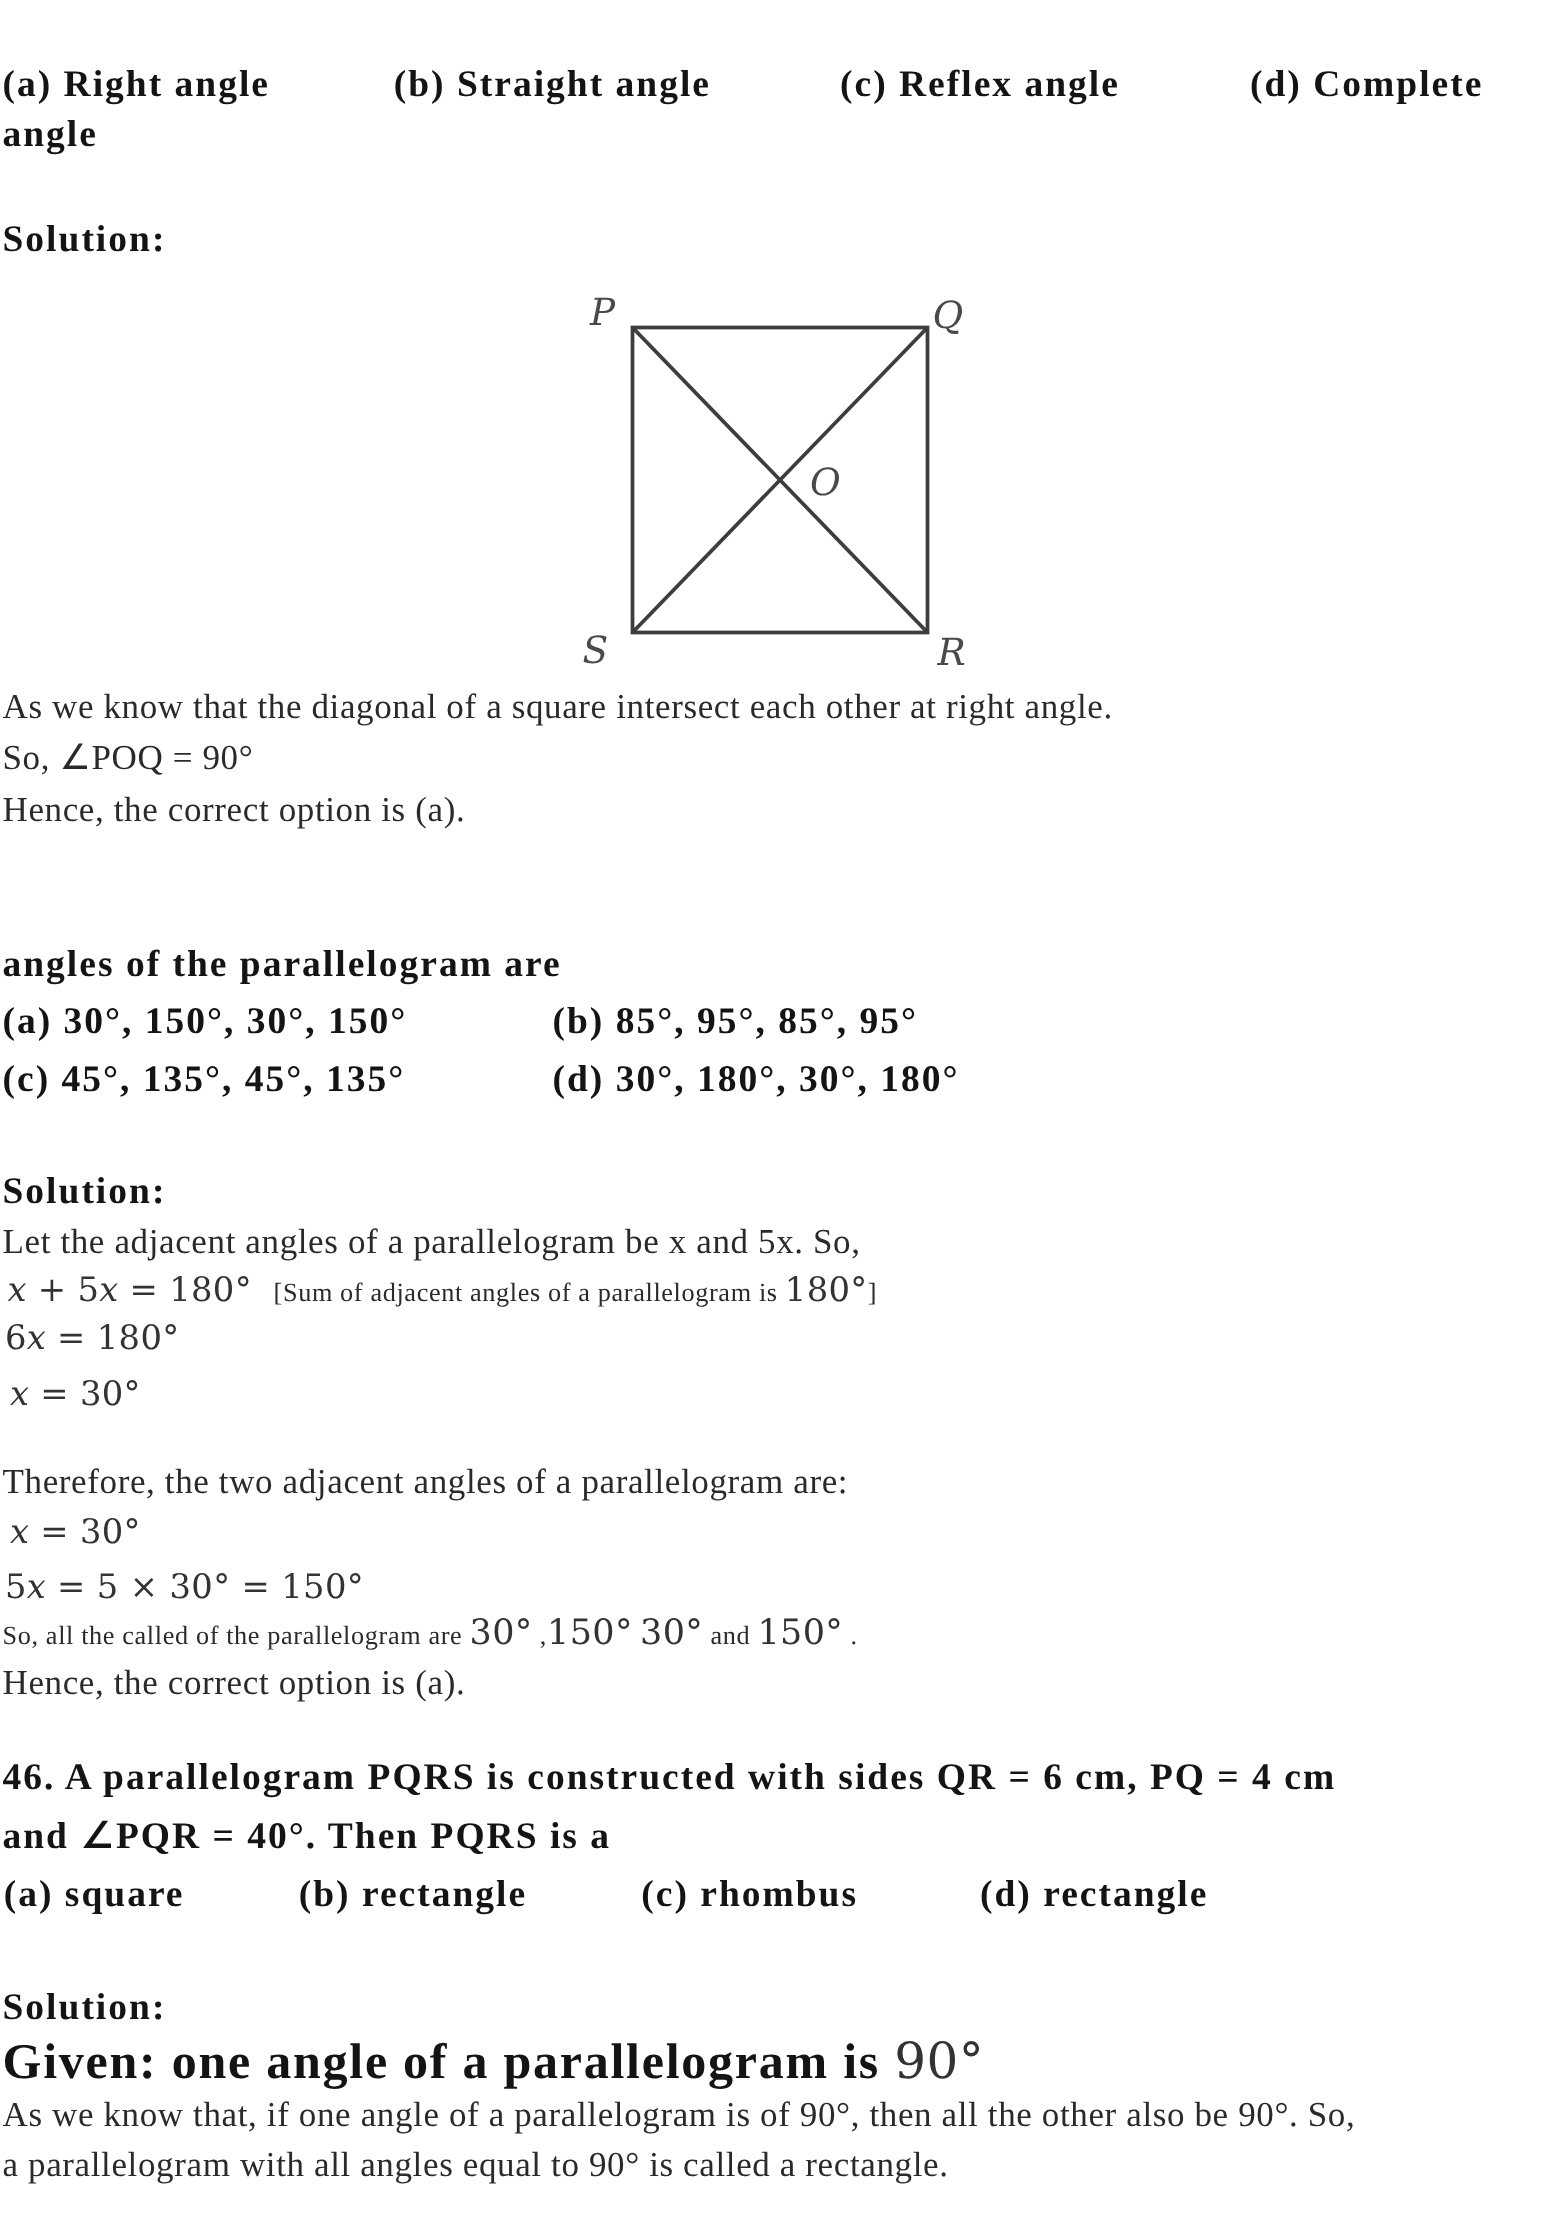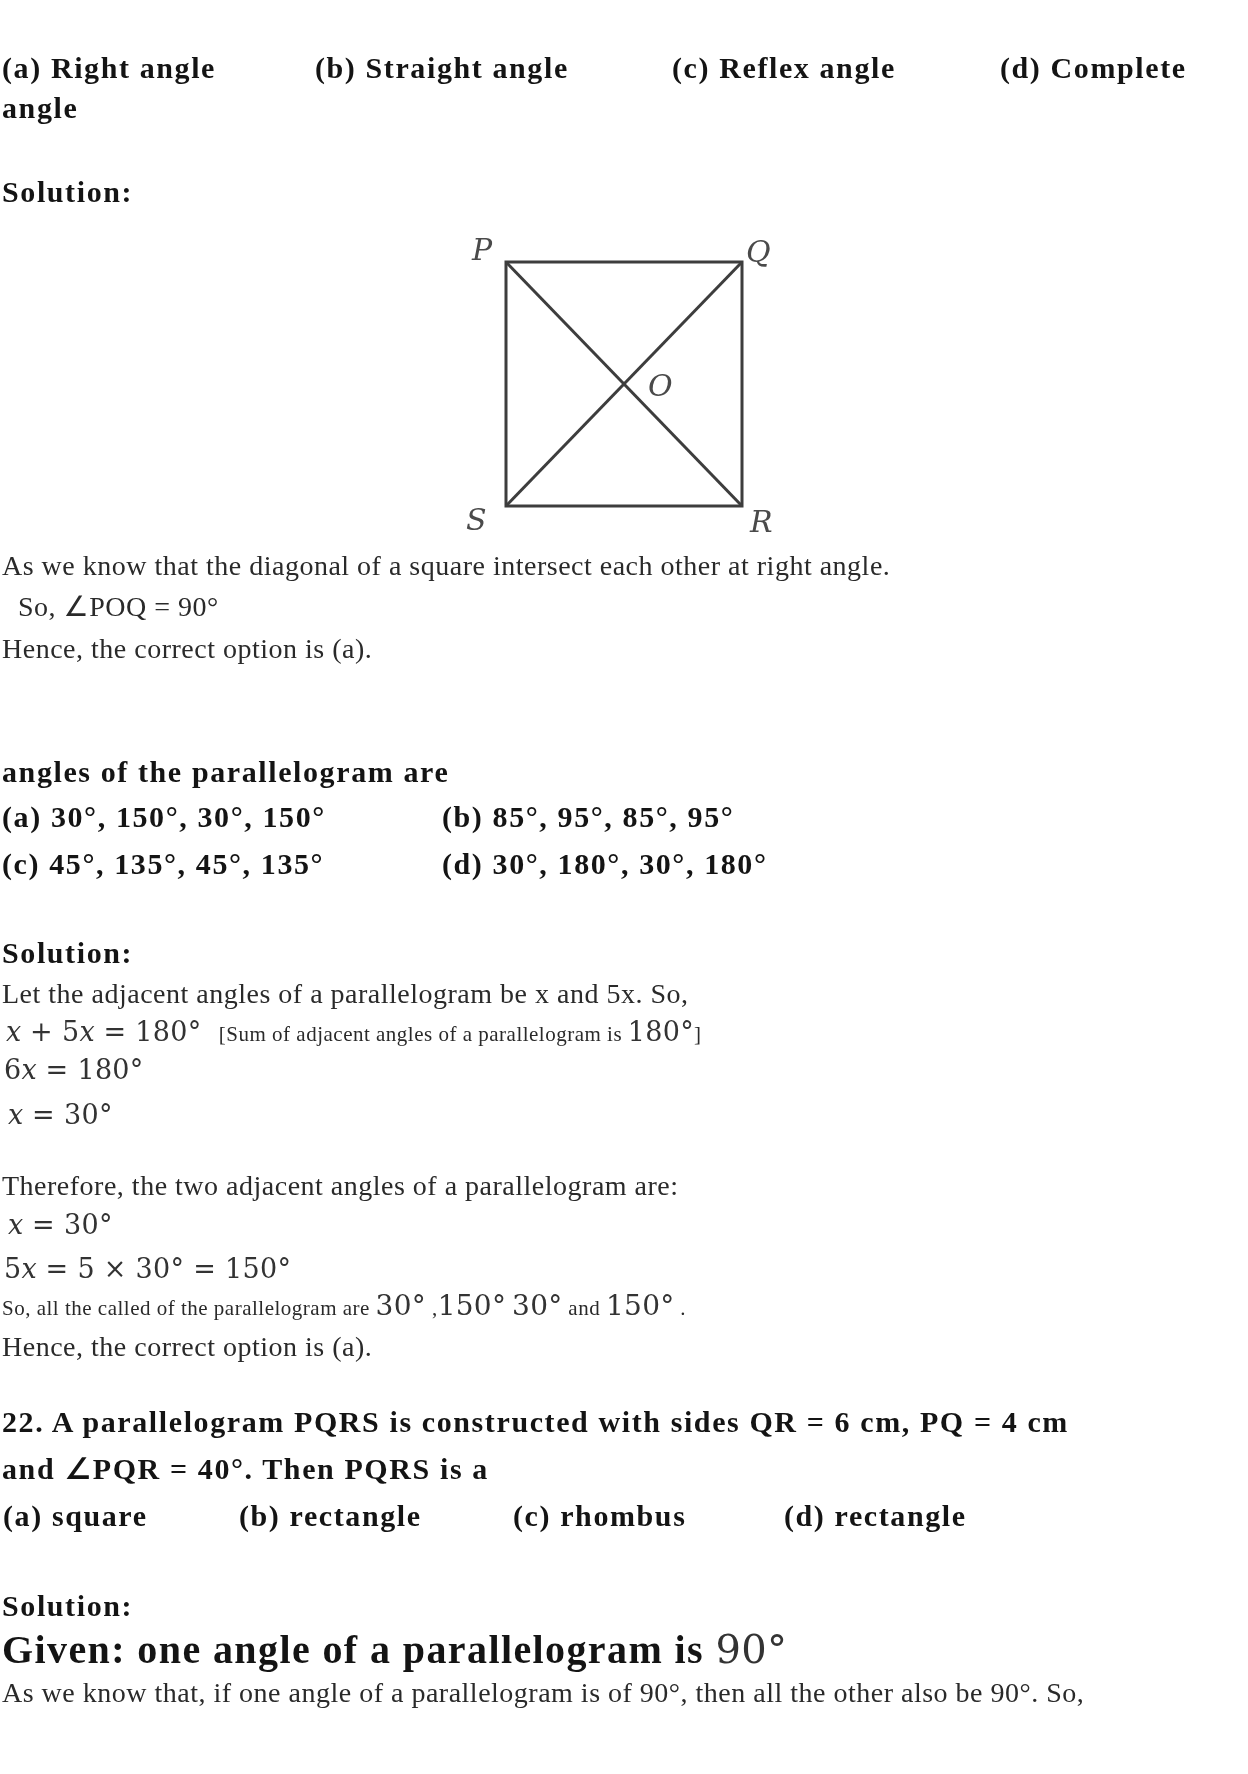--- a/index.html
+++ b/index.html
@@ -68,7 +68,7 @@
   </svg>
 
   <div class="abs r" style="left:2px;top:500px">As we know that the diagonal of a square intersect each other at right angle.</div>
-  <div class="abs r" style="left:18px;top:541px">So, ∠POQ = 90°</div>
+  <div class="abs r" style="left:2px;top:541px">So, ∠POQ = 90°</div>
   <div class="abs r" style="left:2px;top:583px">Hence, the correct option is (a).</div>
 
   <div class="abs b" style="left:2px;top:706px">angles of the parallelogram are</div>

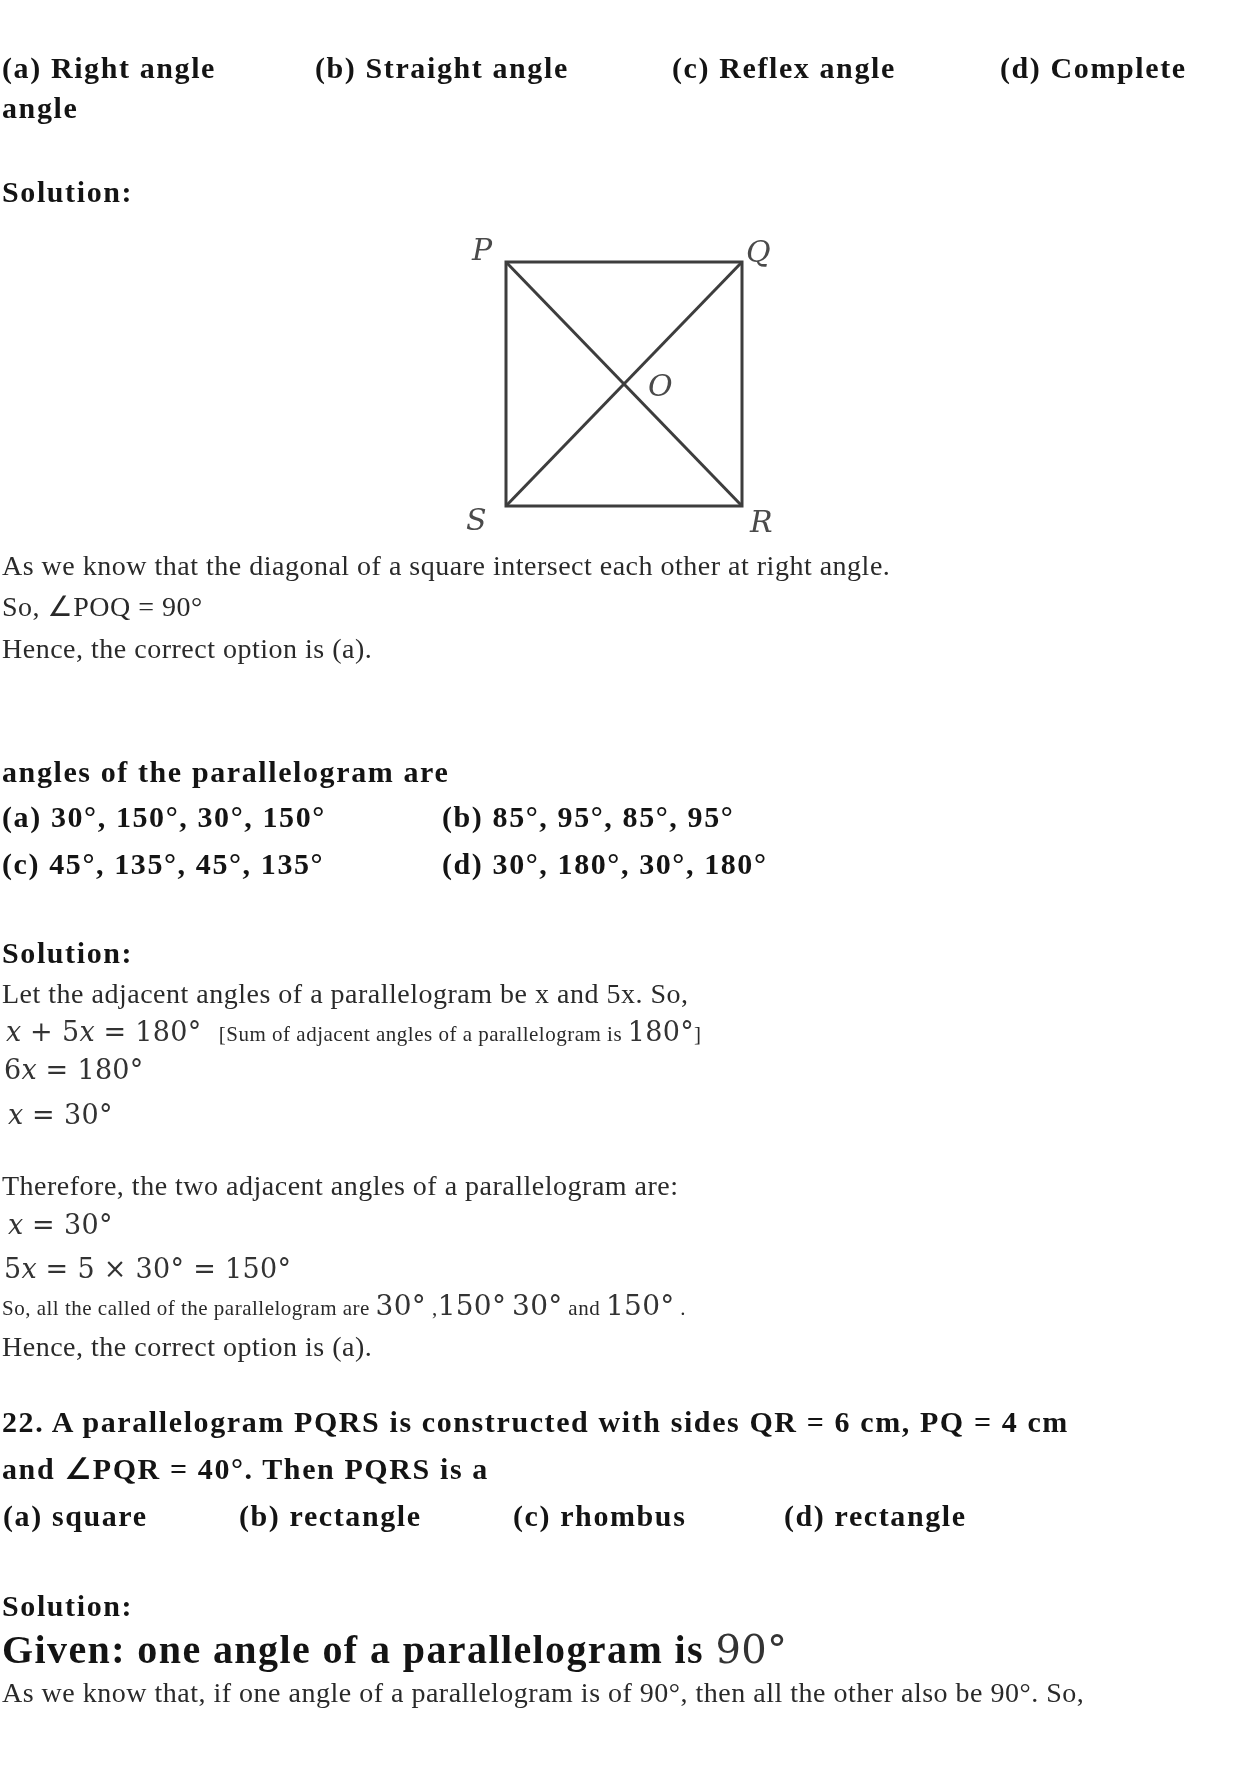--- a/index.html
+++ b/index.html
@@ -90,7 +90,7 @@
   <div class="abs r" style="left:2px;top:1240px"><span class="seg-reg">So, all the called of the parallelogram are </span><span class="seg-mnum">30°</span><span class="seg-reg"> ,</span><span class="seg-mnum">150°</span><span class="seg-reg"> </span><span class="seg-mnum">30°</span><span class="seg-reg"> and </span><span class="seg-mnum">150°</span><span class="seg-reg"> .</span></div>
   <div class="abs r" style="left:2px;top:1281px">Hence, the correct option is (a).</div>
 
-  <div class="abs b" style="left:2px;top:1356px">22. A parallelogram PQRS is constructed with sides QR = 6 cm, PQ = 4 cm</div>
+  <div class="abs b" style="left:2px;top:1356px">46. A parallelogram PQRS is constructed with sides QR = 6 cm, PQ = 4 cm</div>
   <div class="abs b" style="left:2px;top:1403px">and ∠PQR = 40°. Then PQRS is a</div>
   <div>
     <span class="abs b" style="left:3px;top:1450px">(a) square</span>

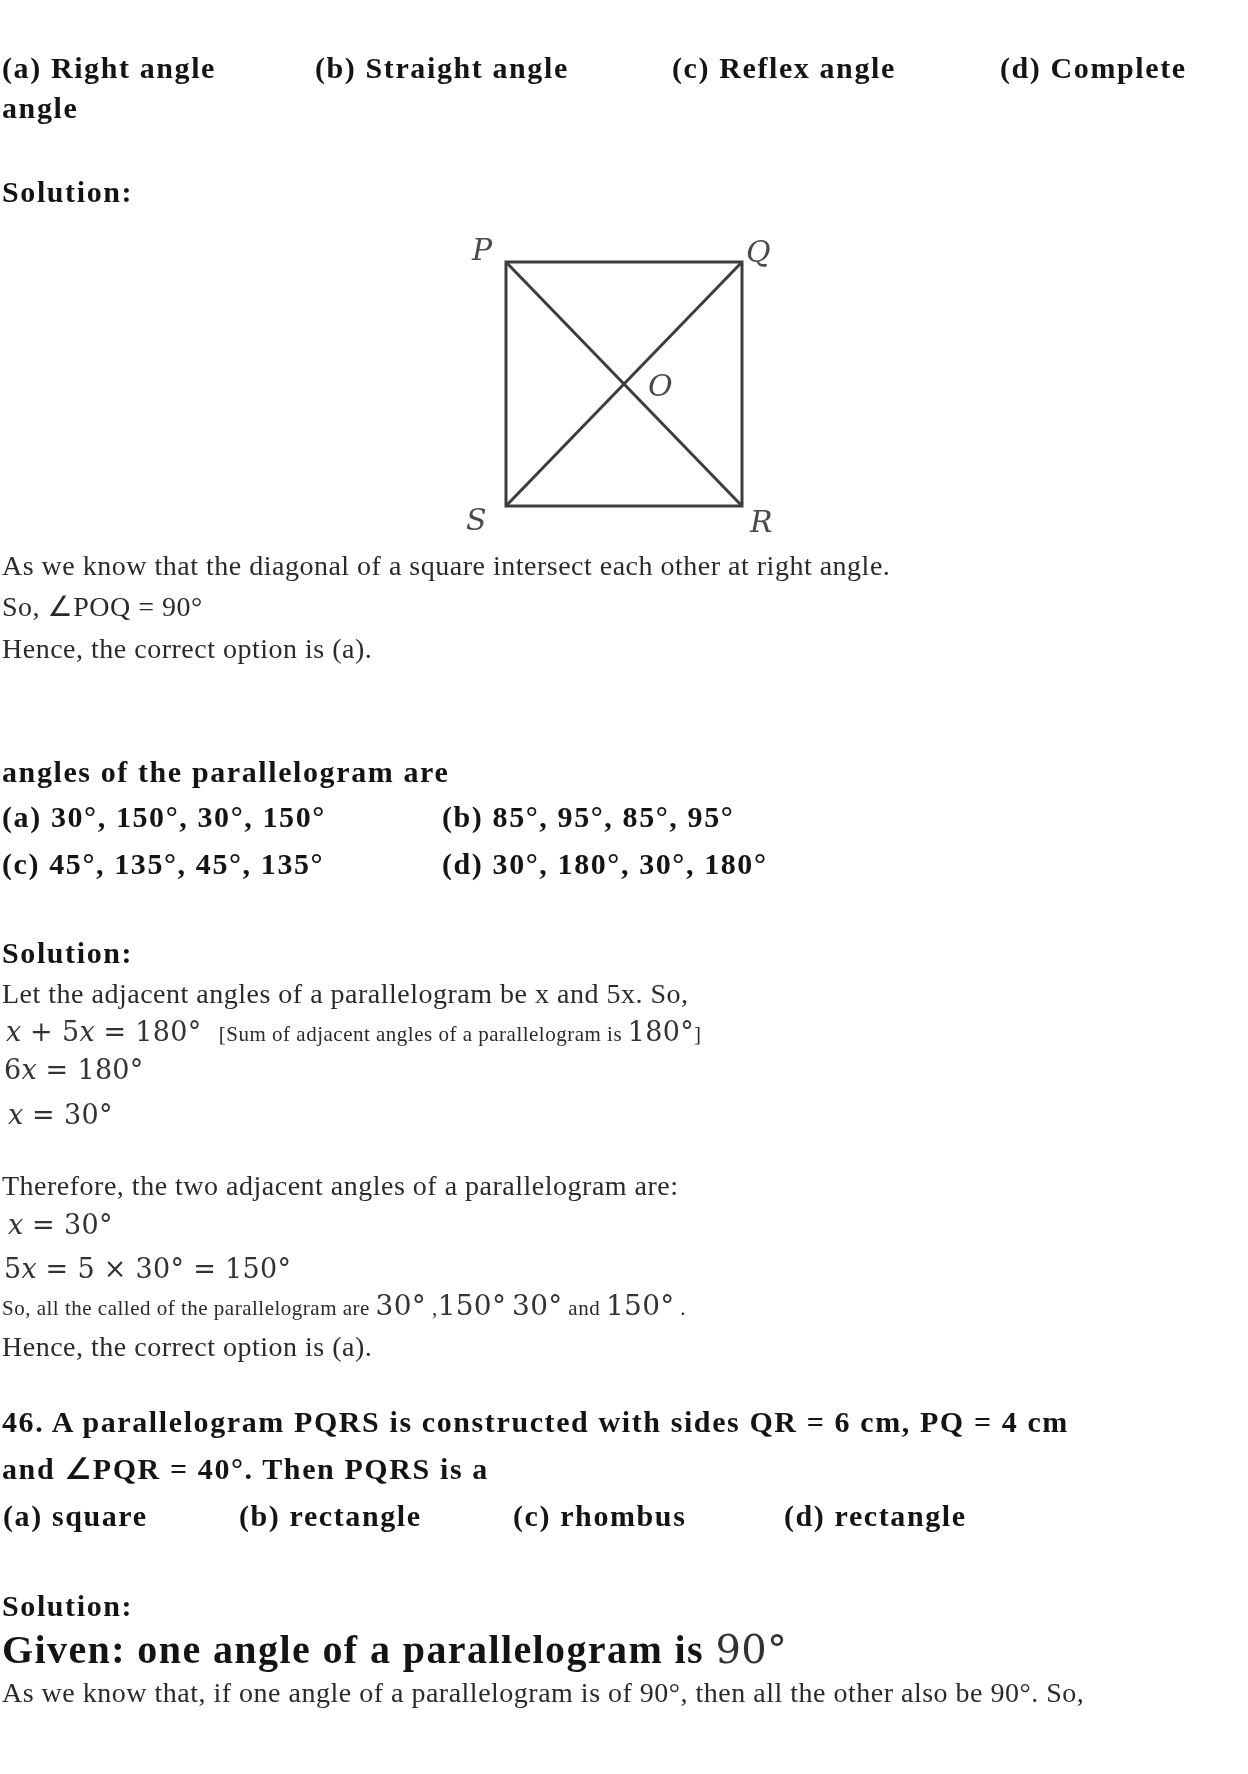--- a/index.html
+++ b/index.html
@@ -102,6 +102,7 @@
   <div class="abs b" style="left:2px;top:1540px">Solution:</div>
   <div class="abs bseg" style="left:2px;top:1583px"><span class="seg-bold">Given: one angle of a parallelogram is </span><span class="seg-mnum">90°</span></div>
   <div class="abs r" style="left:2px;top:1627px">As we know that, if one angle of a parallelogram is of 90°, then all the other also be 90°. So,</div>
+  <div class="abs r" style="left:2px;top:1667px">a parallelogram with all angles equal to 90° is called a rectangle.</div>
   <div class="abs r" style="left:2px;top:1740px">Hence, the correct option is (b).</div>
 
 </div>

